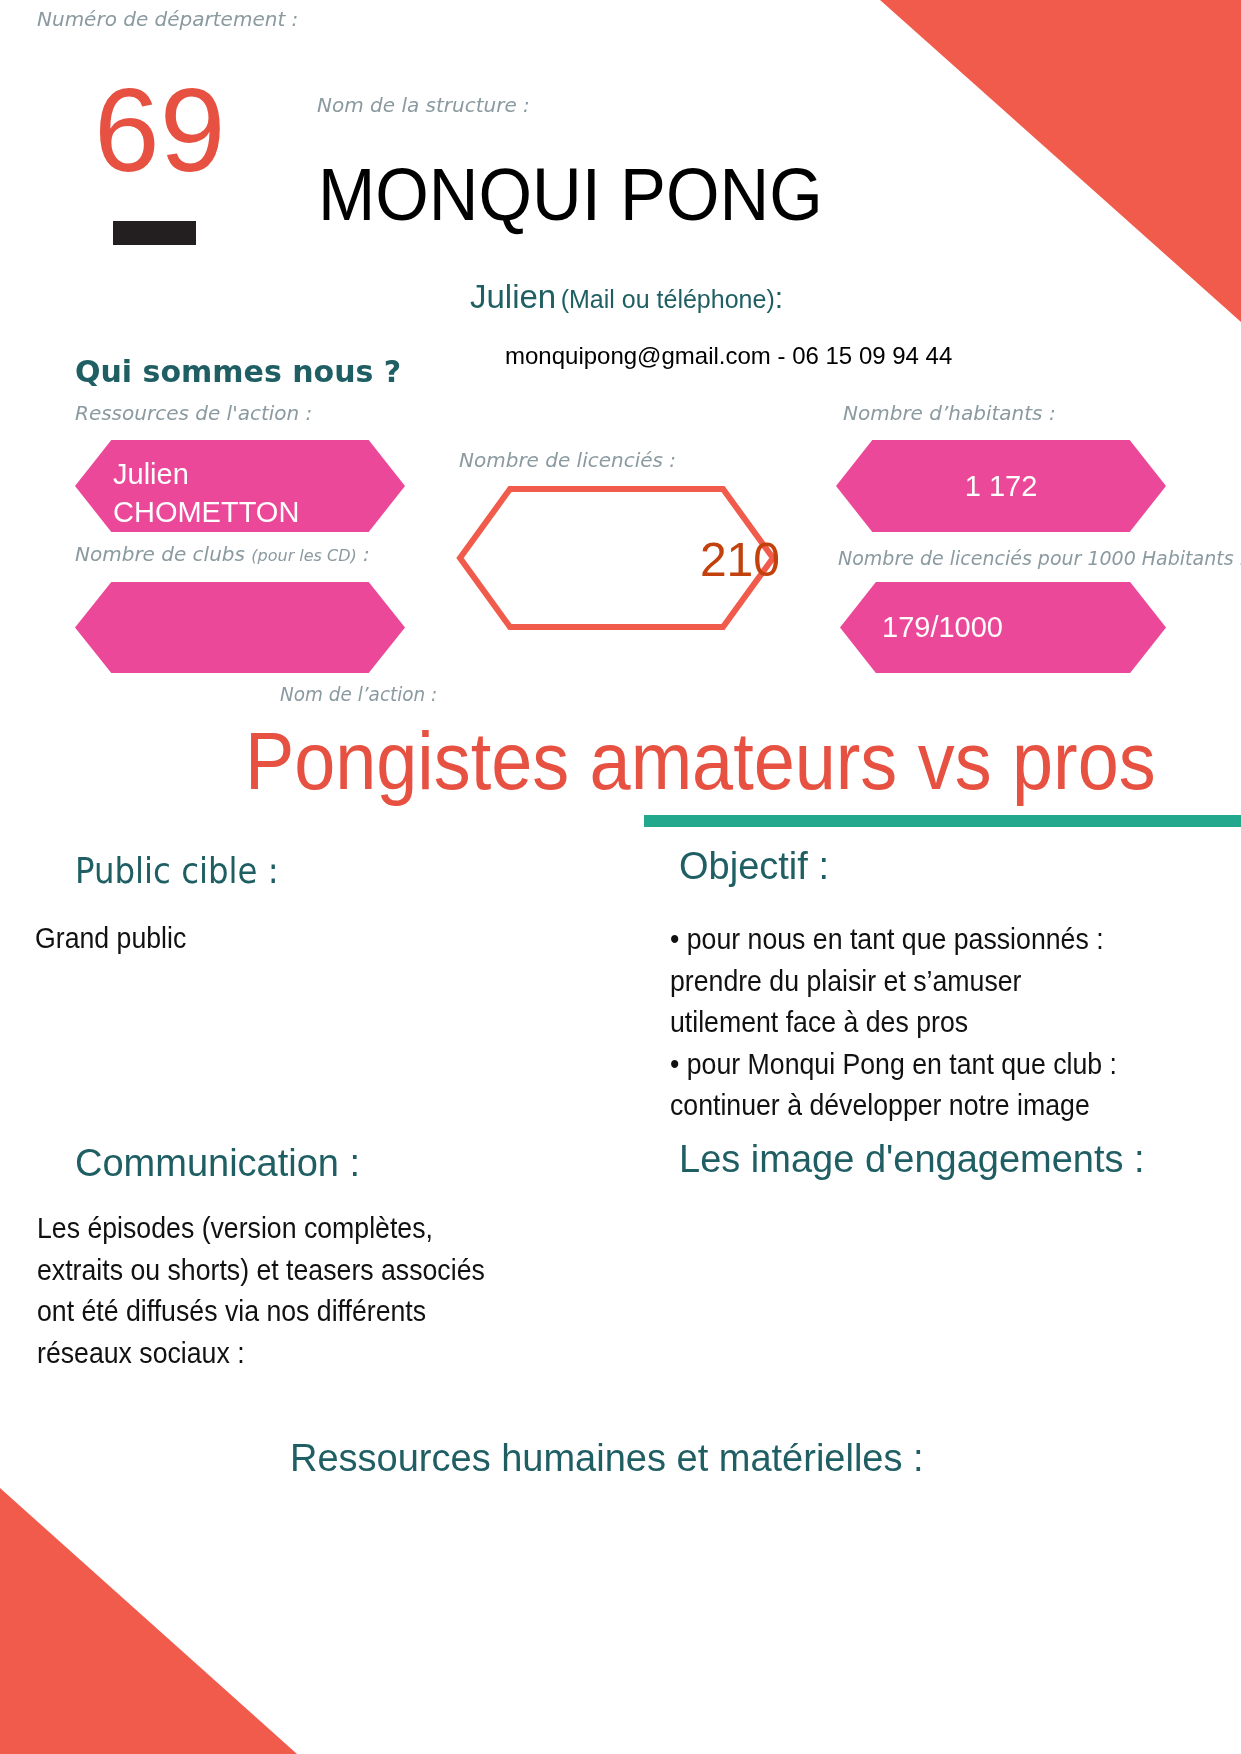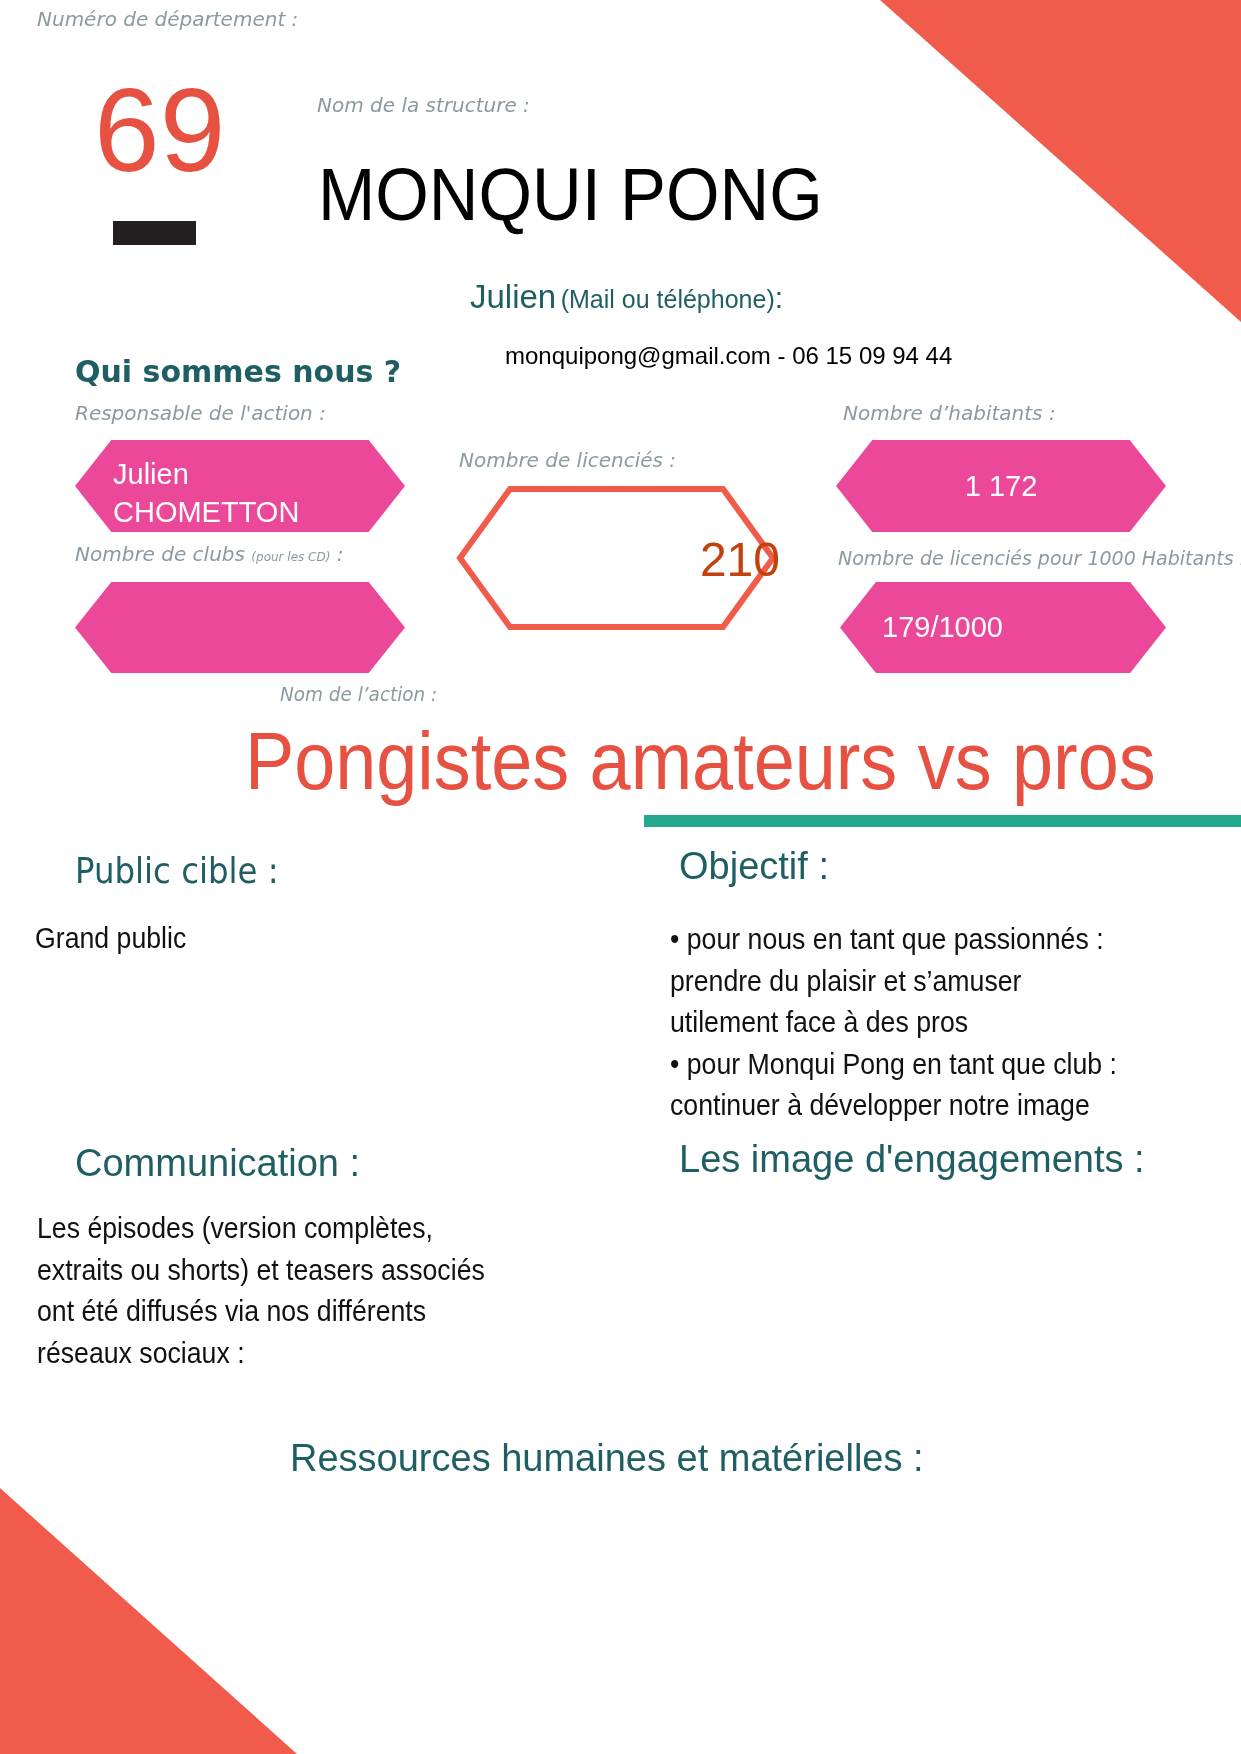--- a/index.html
+++ b/index.html
@@ -47,7 +47,7 @@
 
 <div class="abs" style="left:75px;top:354px;font-size:30px;font-weight:bold;color:#1f5f63;font-family:'DejaVu Sans',sans-serif;white-space:nowrap;">Qui sommes nous ?</div>
 
-<div class="label" style="left:75px;top:401px;">Responsable de l'action :</div>
+<div class="label" style="left:75px;top:401px;">Ressources de l'action :</div>
 <div class="hex" style="left:75px;top:440px;width:330px;height:92px;">
   <div class="hex-text" style="left:38px;top:15px;">Julien</div>
   <div class="hex-text" style="left:38px;top:53px;">CHOMETTON</div>

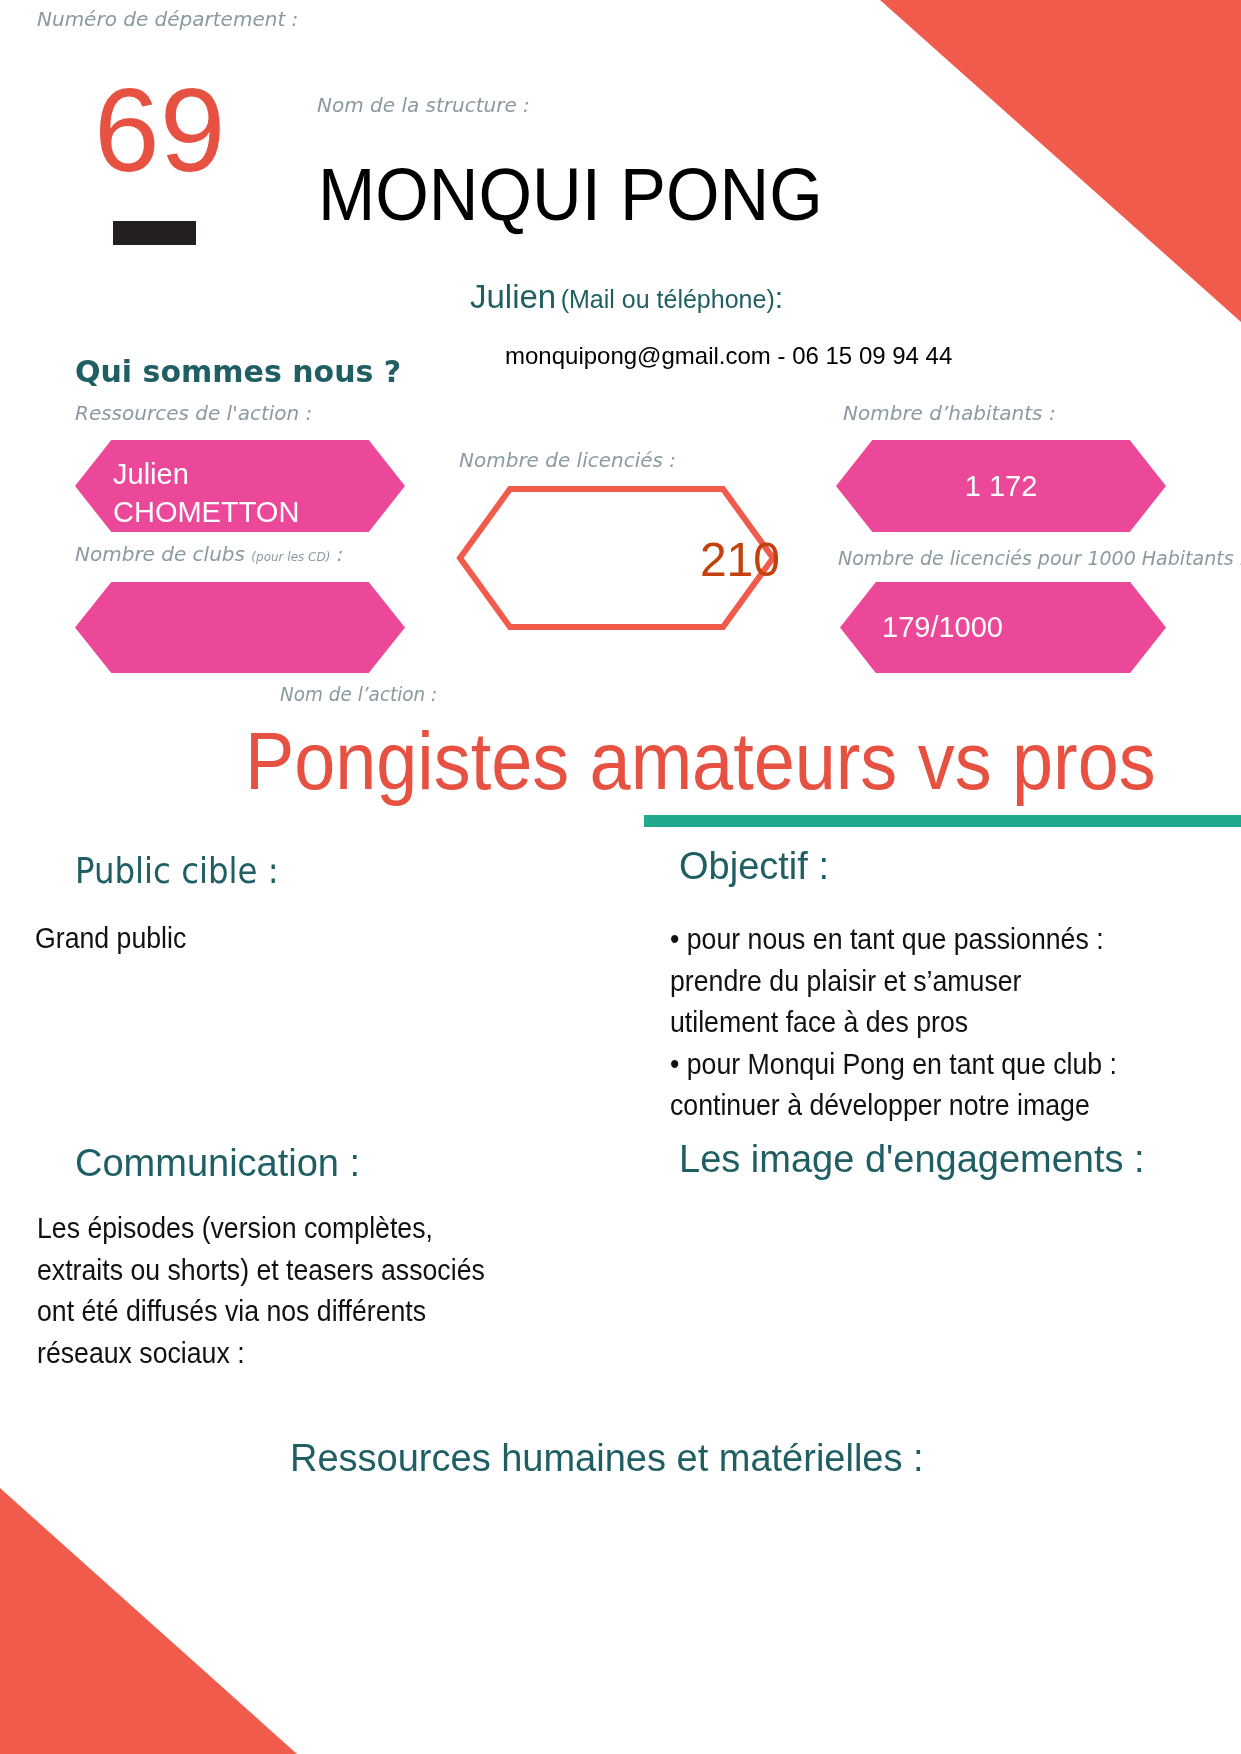--- a/index.html
+++ b/index.html
@@ -13,7 +13,7 @@
       position: absolute; font-style: italic; color: #8a9aa0;
       font-family: "DejaVu Sans", sans-serif; font-size: 20px; white-space: nowrap;
     }
-    .label small { font-size: 12px; }
+    .label small { font-size: 16px; }
     .teal { color: #1f5f63; }
     .hex {
       position: absolute; background: #ec4899; color: #ffffff;

